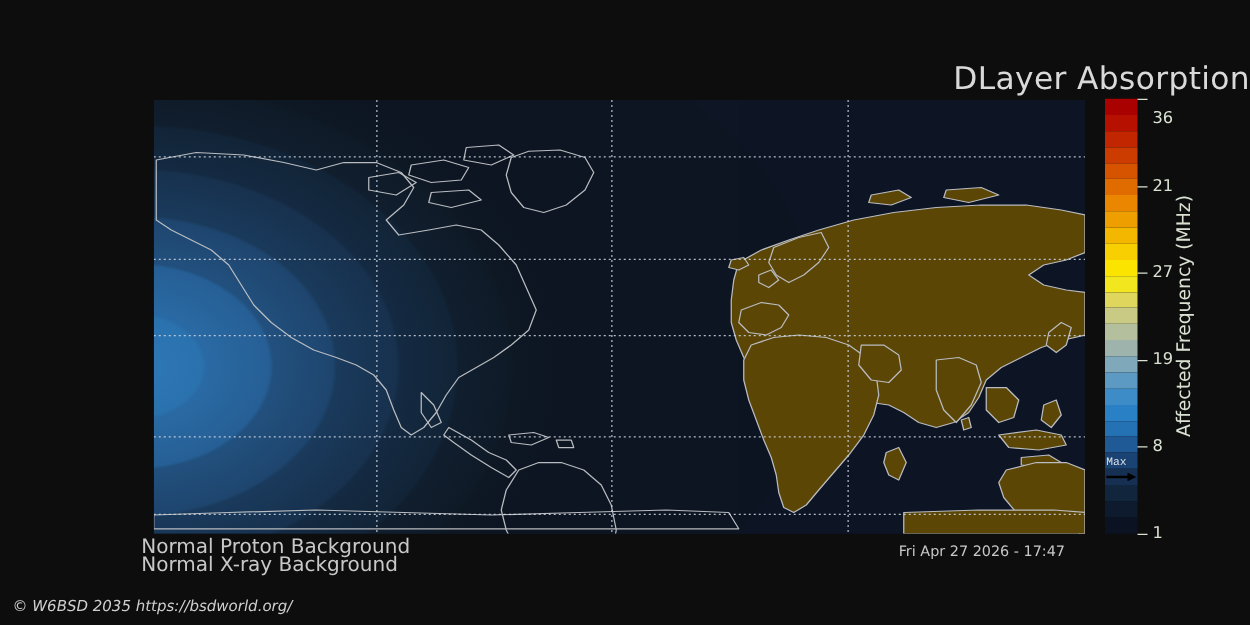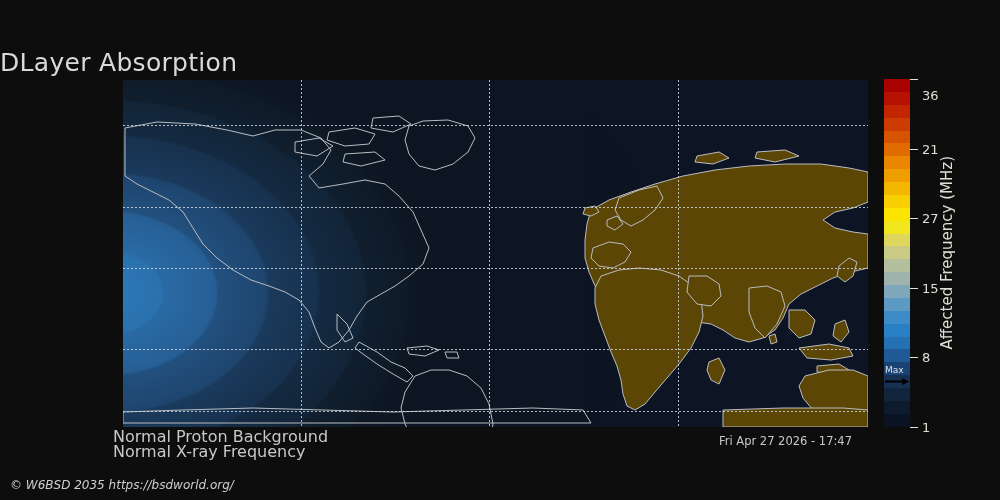--- a/index.html
+++ b/index.html
@@ -7,7 +7,7 @@
        font-family:"DejaVu Sans","Liberation Sans",sans-serif;}
   #root{position:relative;width:1000px;height:500px;background:#0d0d0d;}
 
-  .title{position:absolute;left:0;top:48px;width:1000px;text-align:left;
+  .title{position:absolute;left:0;top:48px;width:1000px;text-align:right;
          color:#d9d9d9;font-size:25px;letter-spacing:.3px;}
 
   

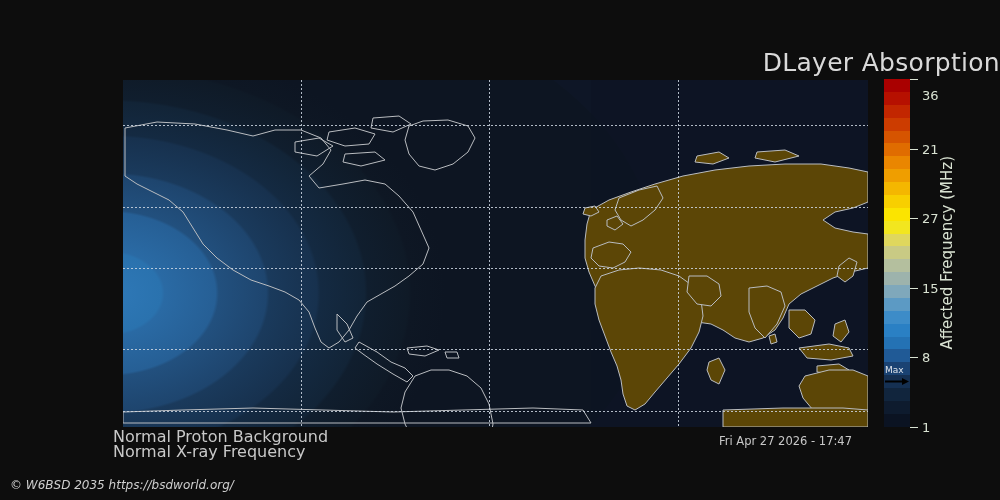--- a/index.html
+++ b/index.html
@@ -221,7 +221,7 @@
       <div class="cb-tick" style="top: 278.4px;"></div>
       <div class="cb-lab" style="top: 278.4px;">8</div>
       <div class="cb-tick" style="top: 208.8px;"></div>
-      <div class="cb-lab" style="top: 208.8px;">15</div>
+      <div class="cb-lab" style="top: 208.8px;">19</div>
       <div class="cb-tick" style="top: 139.2px;"></div>
       <div class="cb-lab" style="top: 139.2px;">27</div>
       <div class="cb-tick" style="top: 69.6px;"></div>

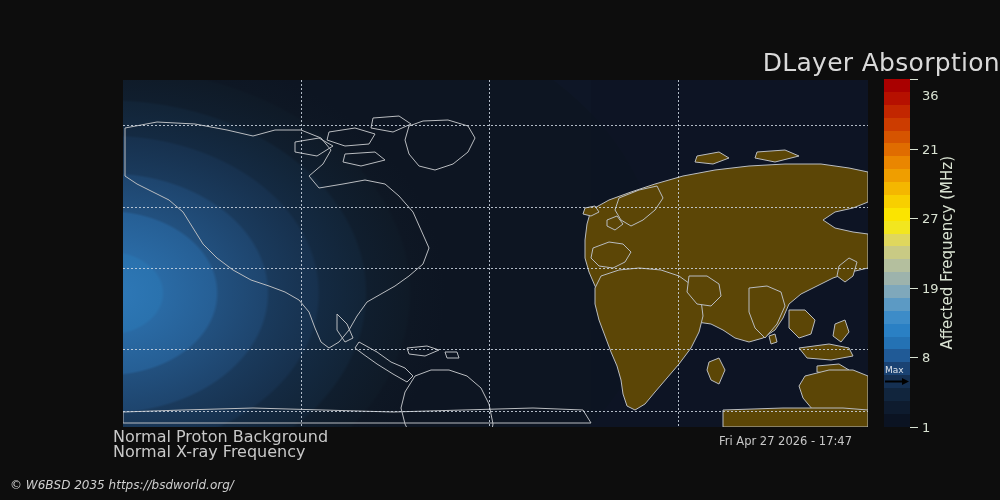--- a/index.html
+++ b/index.html
@@ -39,7 +39,7 @@
 
   .maxbox{position:absolute;left:884px;top:366px;width:26px;height:22px;}
   .maxbox .mtxt{position:absolute;left:1px;top:-1px;color:#dfe4ea;font-size:9px;
-                line-height:10px;}
+                line-height:10px;font-family:Liberation Mono, monospace;}
   .maxbox .marrow{position:absolute;left:1px;top:12px;width:24px;height:7px;}
 
   

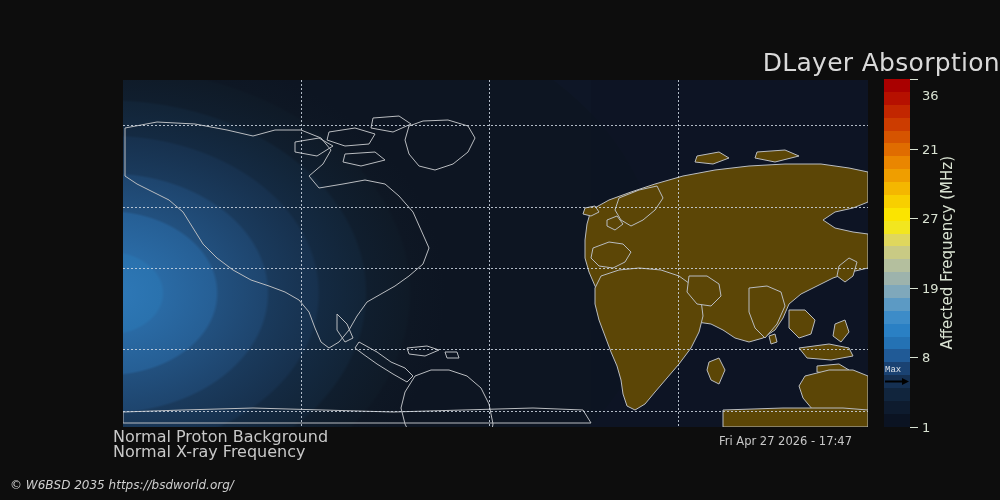--- a/index.html
+++ b/index.html
@@ -244,7 +244,7 @@
 
   <div class="status">
     <div>Normal Proton Background</div>
-    <div>Normal X-ray Frequency</div>
+    <div>Normal X-ray Background</div>
   </div>
 
   <div class="stamp">Fri Apr 27 2026 - 17:47</div>

